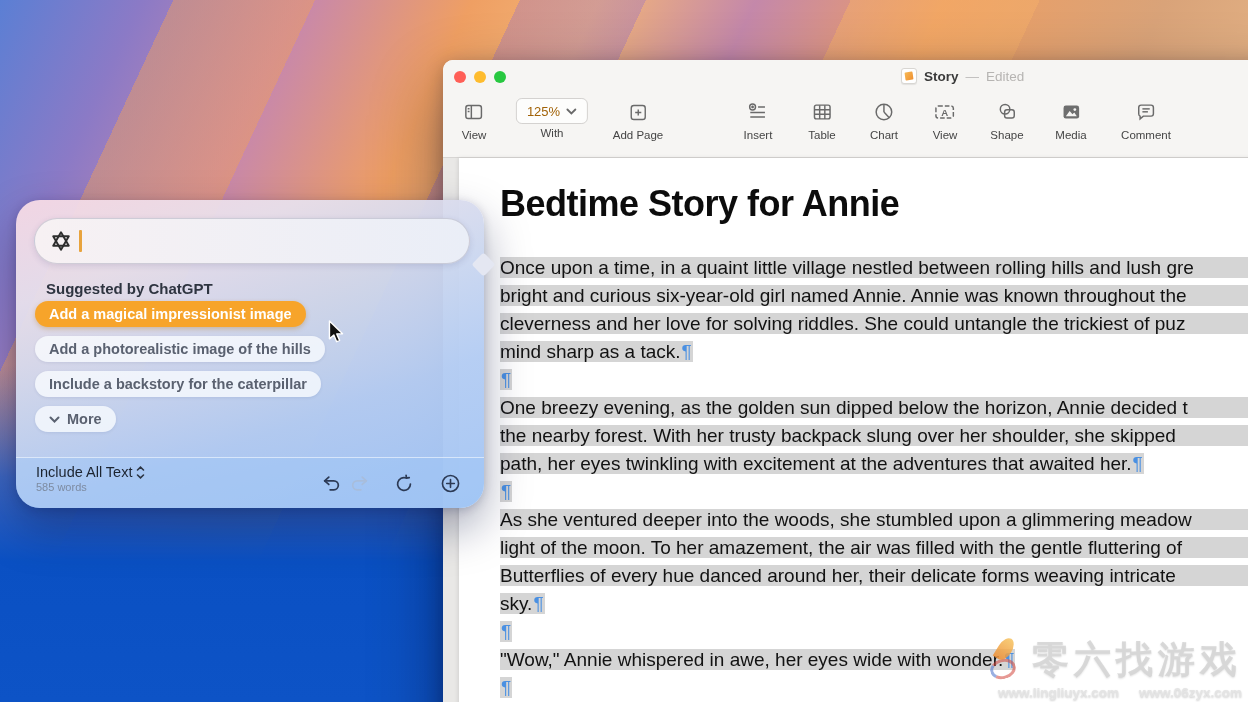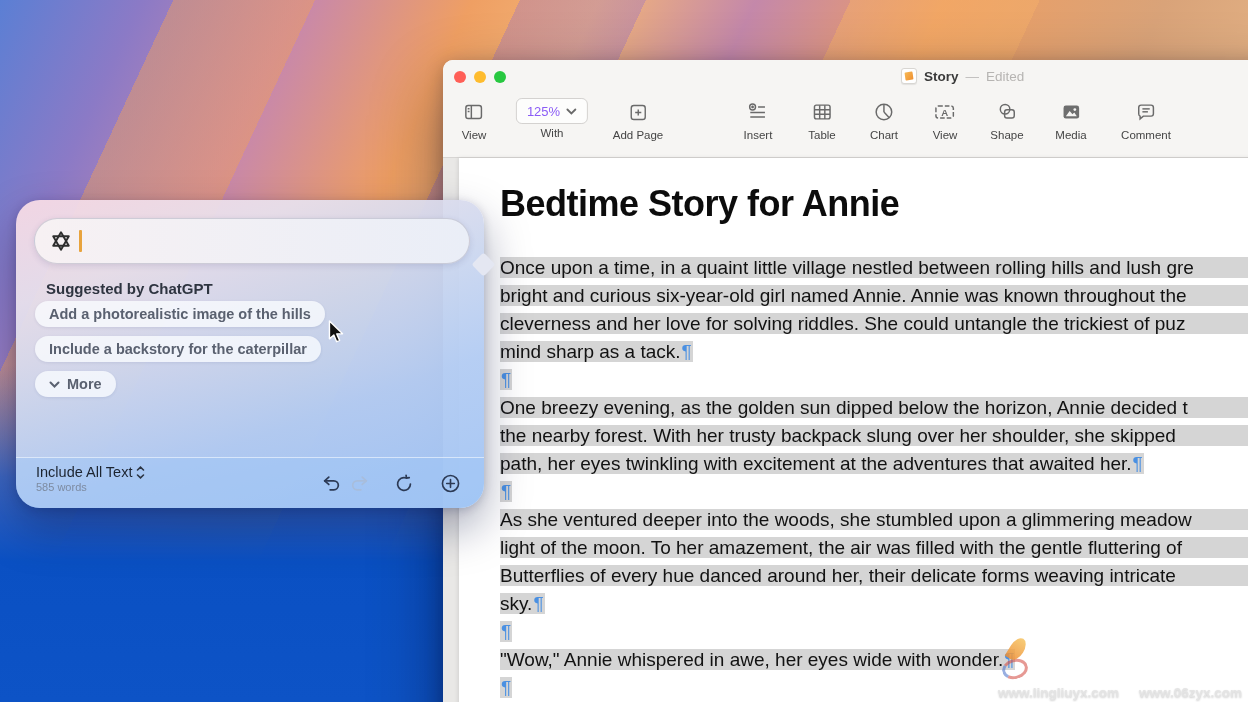--- a/index.html
+++ b/index.html
@@ -38,7 +38,7 @@
   .tb-icon { height:28px; display:flex; align-items:center; justify-content:center; color:#6a6a6a; }
   .tb-label { font-size:11.5px; color:#454545; white-space:nowrap; }
   .zoom-box { display:flex; align-items:center; gap:6px; background:#fdfdfc; border:1px solid #d4d2d0;
-    border-radius:6px; padding:4px 10px; font-size:13px; color:#8b5cf6; height:26px; }
+    border-radius:6px; padding:4px 10px; font-size:13px; color:#a16207; height:26px; }
   svg.ic { display:block; }
 
   

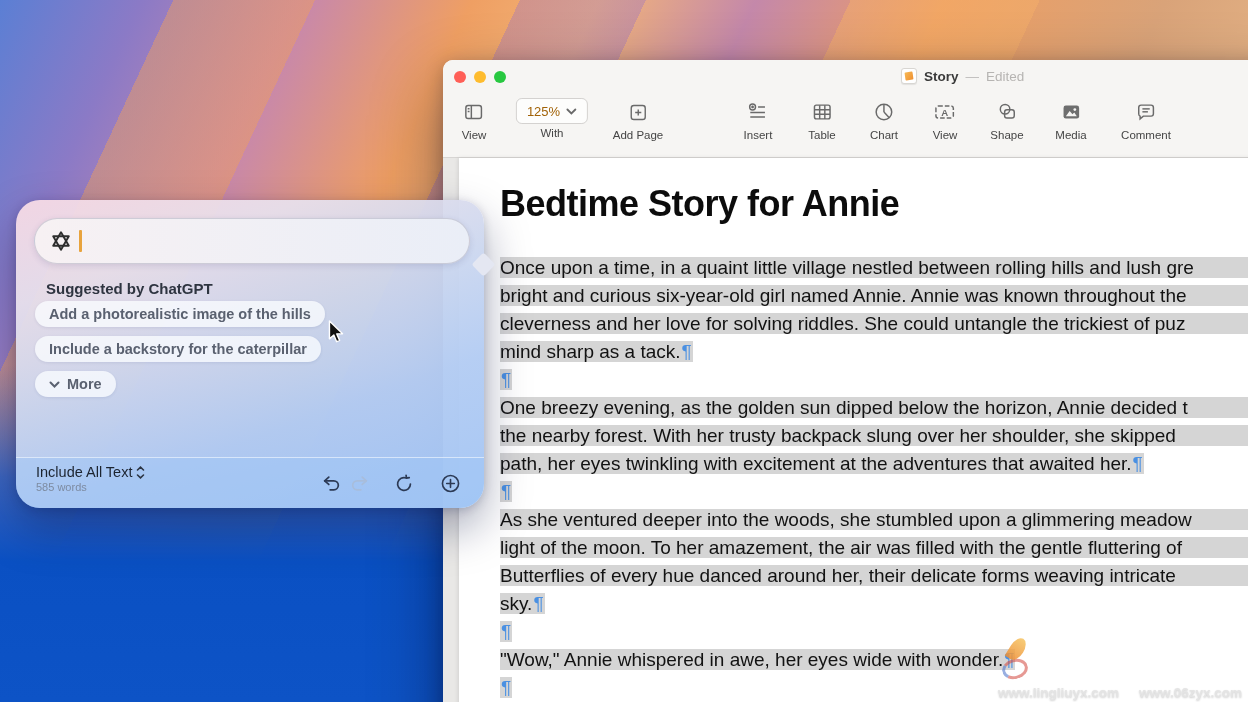--- a/index.html
+++ b/index.html
@@ -289,6 +289,7 @@
   <div class="suggested-label">Suggested by ChatGPT</div>
 
   <div class="pills">
+    <span class="pill accent" id="accent-pill" style="background: rgb(247, 164, 42);">Add a magical impressionist image</span>
     <span class="pill">Add a photorealistic image of the hills</span>
     <span class="pill">Include a backstory for the caterpillar</span>
     <span class="pill">

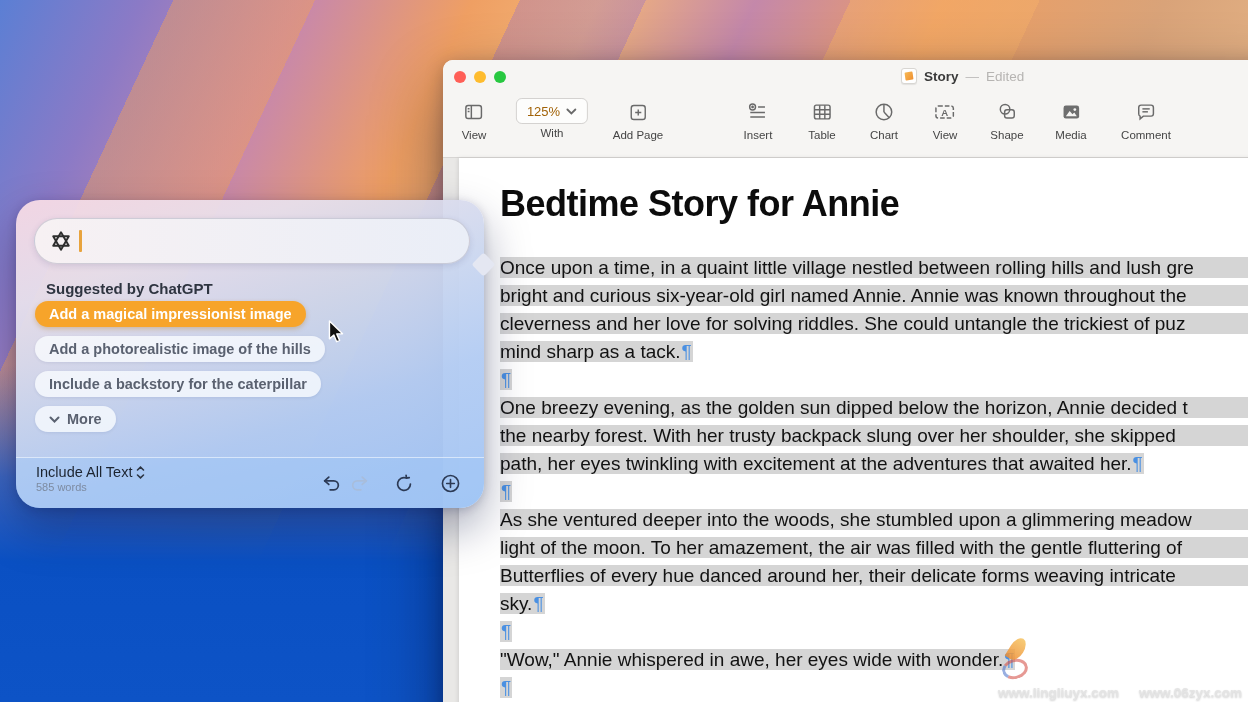--- a/index.html
+++ b/index.html
@@ -353,6 +353,7 @@
       <span class="wm-ring"></span>
         <span class="wm-flame"></span>
     </span>
+    <span class="wm-text">零六找游戏</span>
   </div>
   <div class="wm-urls">
     <span>www.lingliuyx.com</span>

